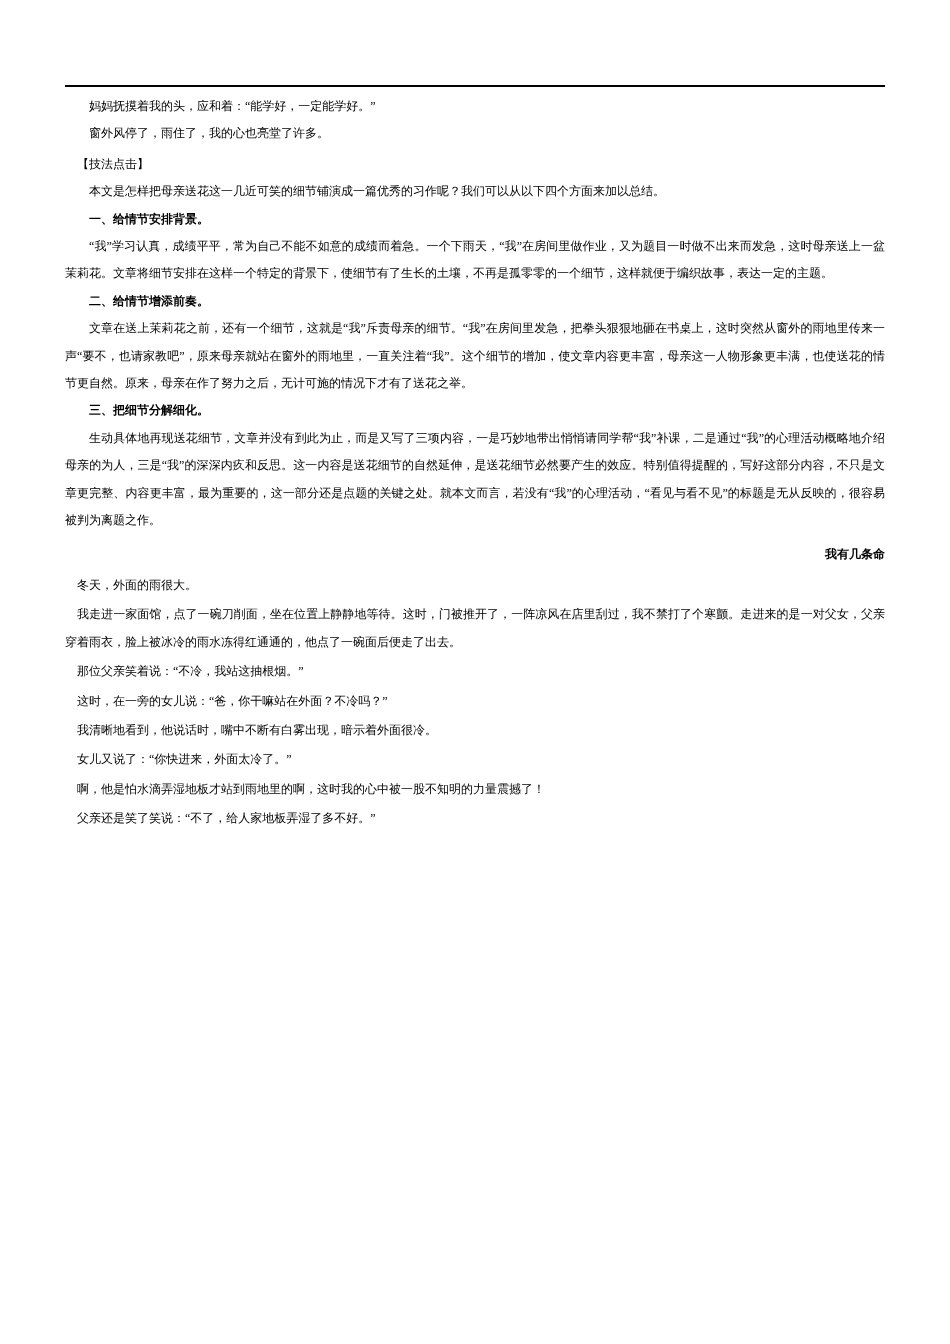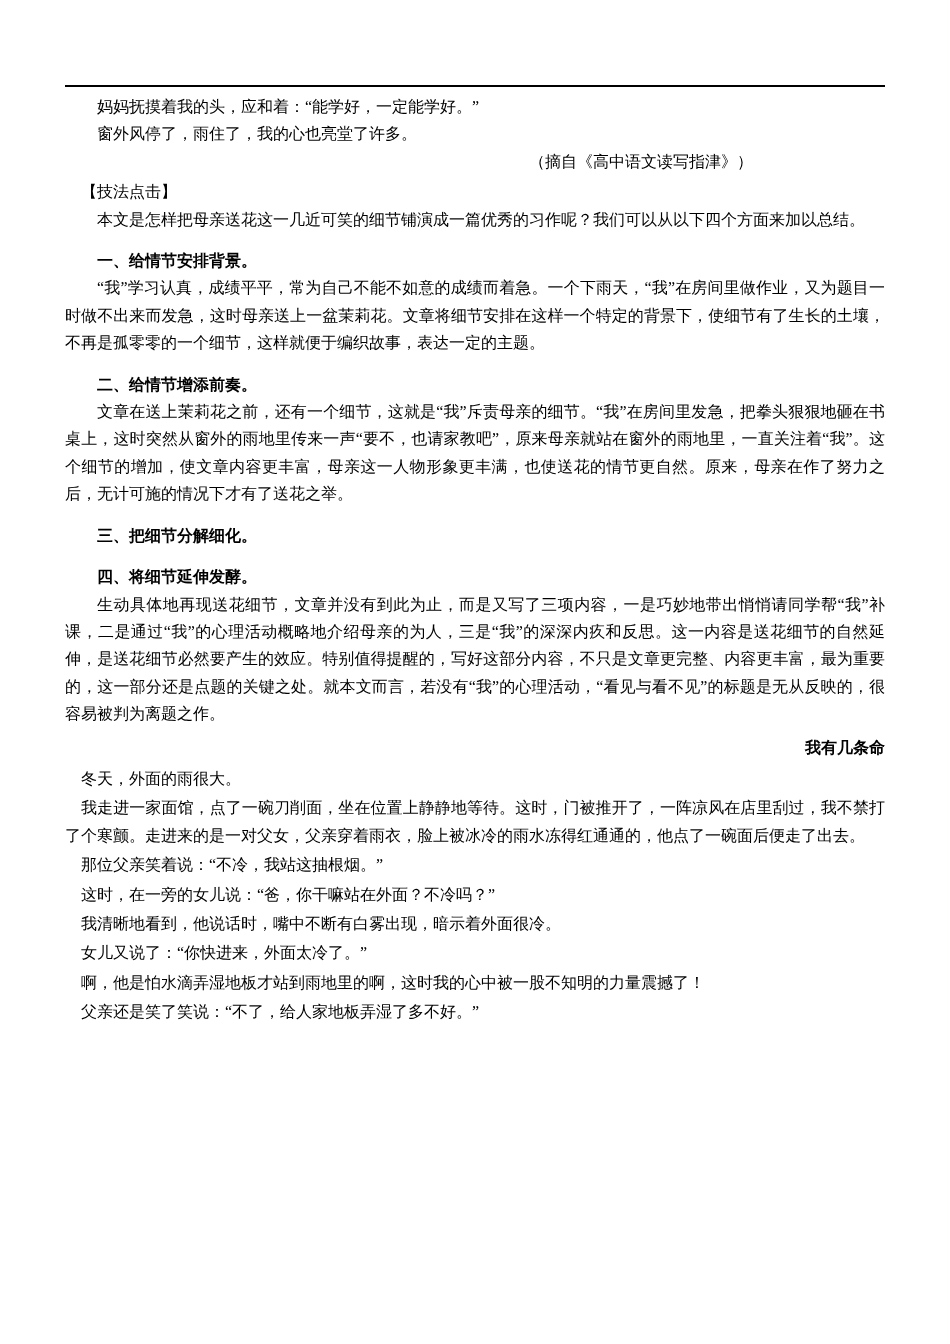--- a/index.html
+++ b/index.html
@@ -32,7 +32,7 @@
   }
   p {
     margin: 0;
-    font-size: 16px;
+    font-size: 12px;
     line-height: 27.4px;
     text-align: justify;
     word-break: break-all;

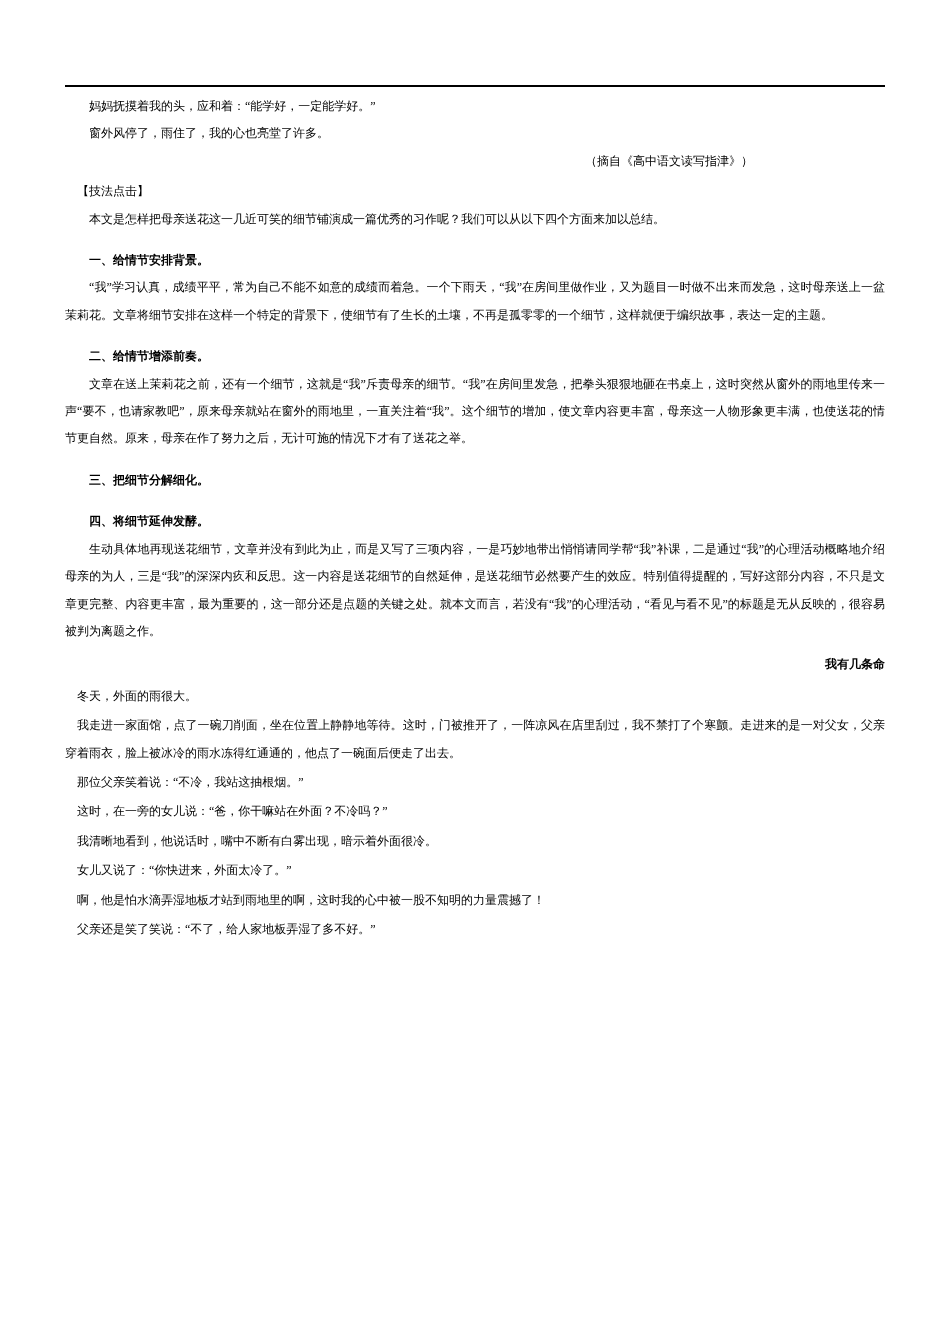--- a/index.html
+++ b/index.html
@@ -72,7 +72,6 @@
 <div class="page">
   <p class="indent2">妈妈抚摸着我的头，应和着：“能学好，一定能学好。”</p>
   <p class="indent2">窗外风停了，雨住了，我的心也亮堂了许多。</p>
-  <p class="src-line">（摘自《高中语文读写指津》）</p>
 
   <p class="label">【技法点击】</p>
   <p class="indent2">本文是怎样把母亲送花这一几近可笑的细节铺演成一篇优秀的习作呢？我们可以从以下四个方面来加以总结。</p>

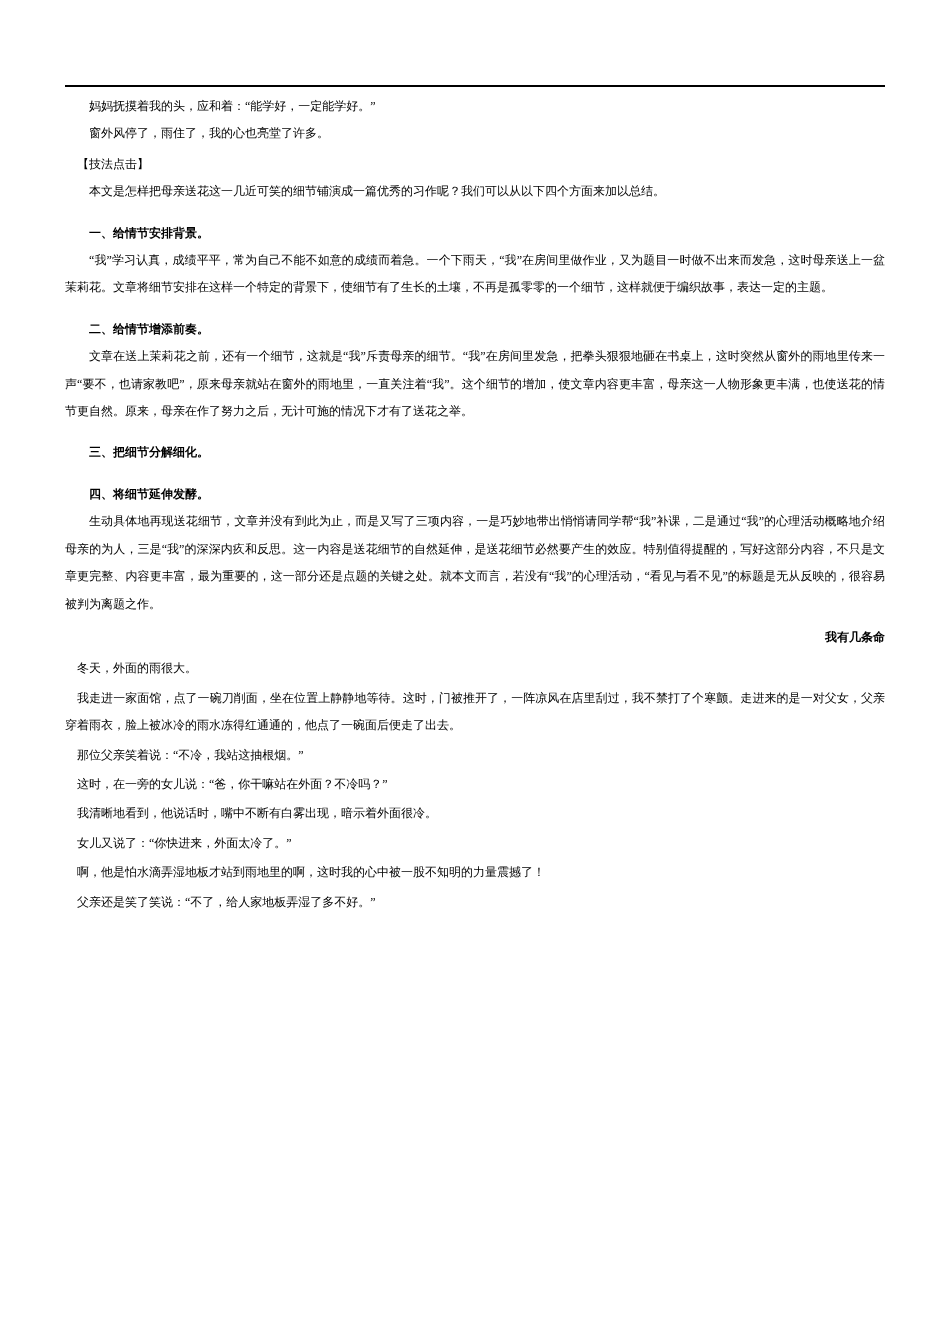--- a/index.html
+++ b/index.html
@@ -50,7 +50,7 @@
   .subhead {
     font-weight: bold;
     text-indent: 2em;
-    margin-top: 14px;
+    margin-top: 0;
   }
   .essay-title {
     text-align: right;

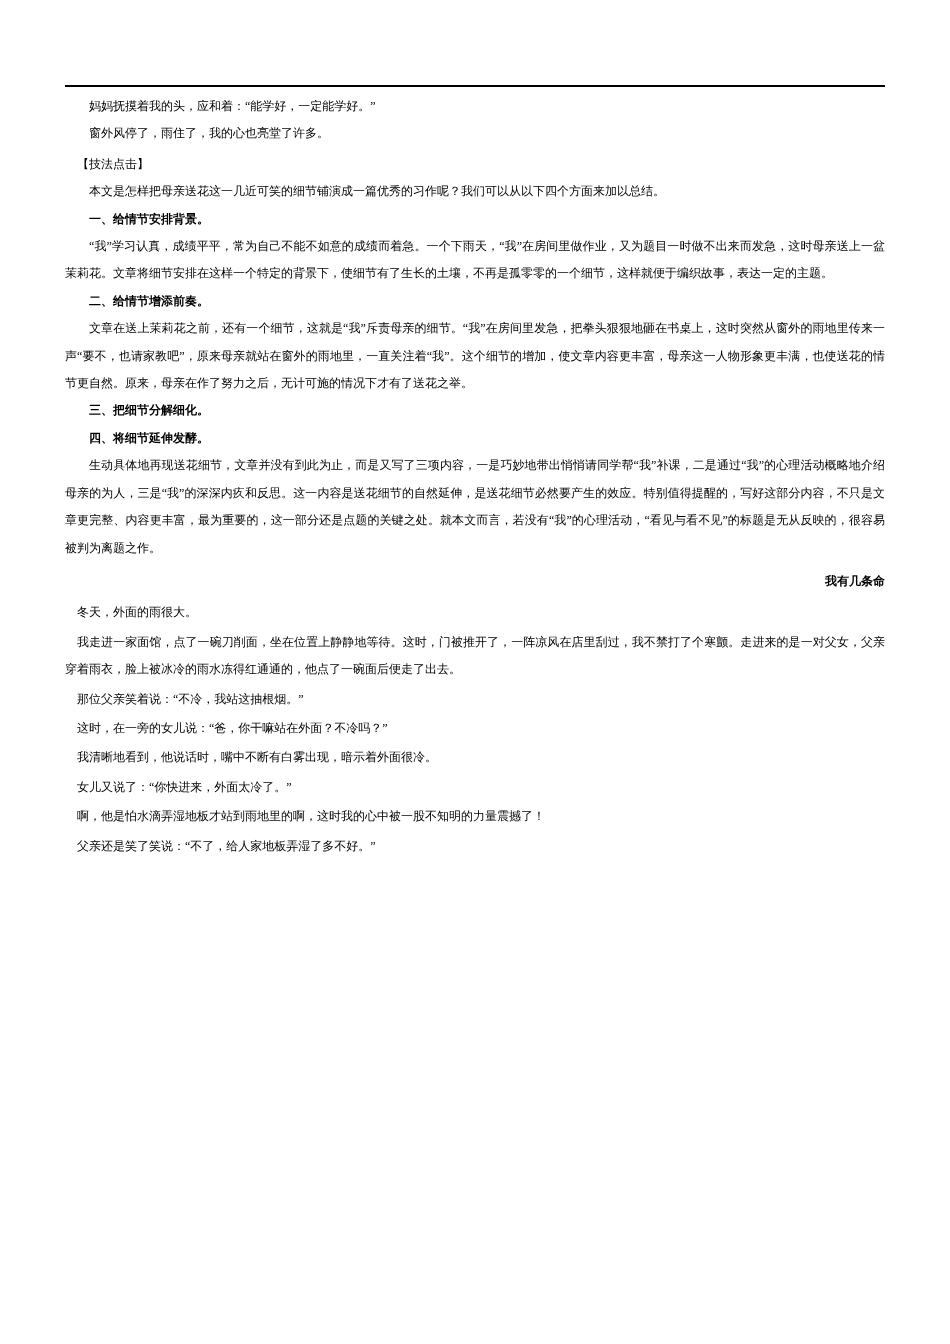--- a/index.html
+++ b/index.html
@@ -84,7 +84,6 @@
 
   <p class="subhead">三、把细节分解细化。</p>
 
-  <p class="subhead">四、将细节延伸发酵。</p>
   <p class="indent2">生动具体地再现送花细节，文章并没有到此为止，而是又写了三项内容，一是巧妙地带出悄悄请同学帮“我”补课，二是通过“我”的心理活动概略地介绍母亲的为人，三是“我”的深深内疚和反思。这一内容是送花细节的自然延伸，是送花细节必然要产生的效应。特别值得提醒的，写好这部分内容，不只是文章更完整、内容更丰富，最为重要的，这一部分还是点题的关键之处。就本文而言，若没有“我”的心理活动，“看见与看不见”的标题是无从反映的，很容易被判为离题之作。</p>
 
 

